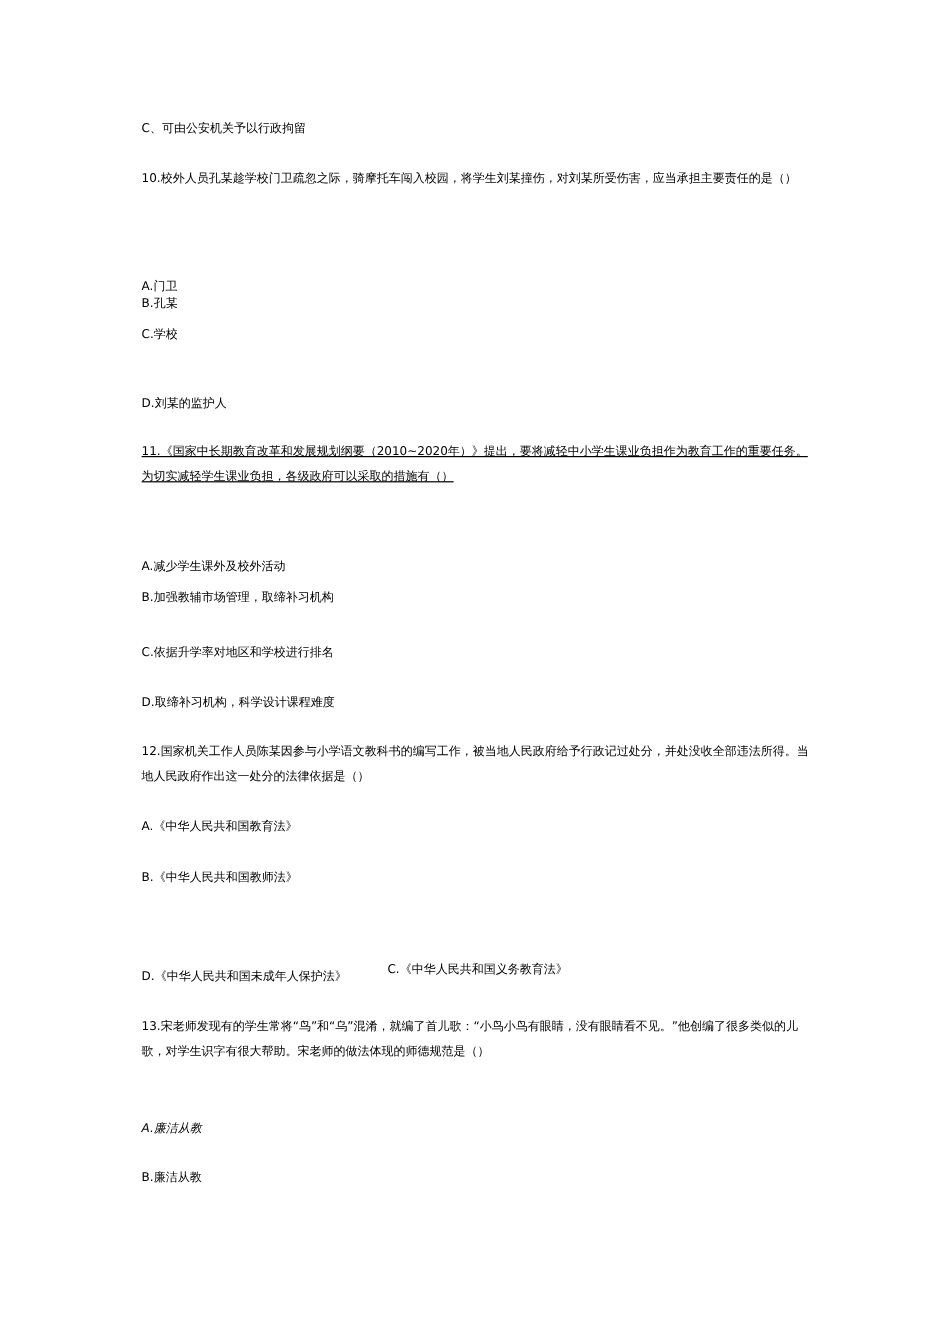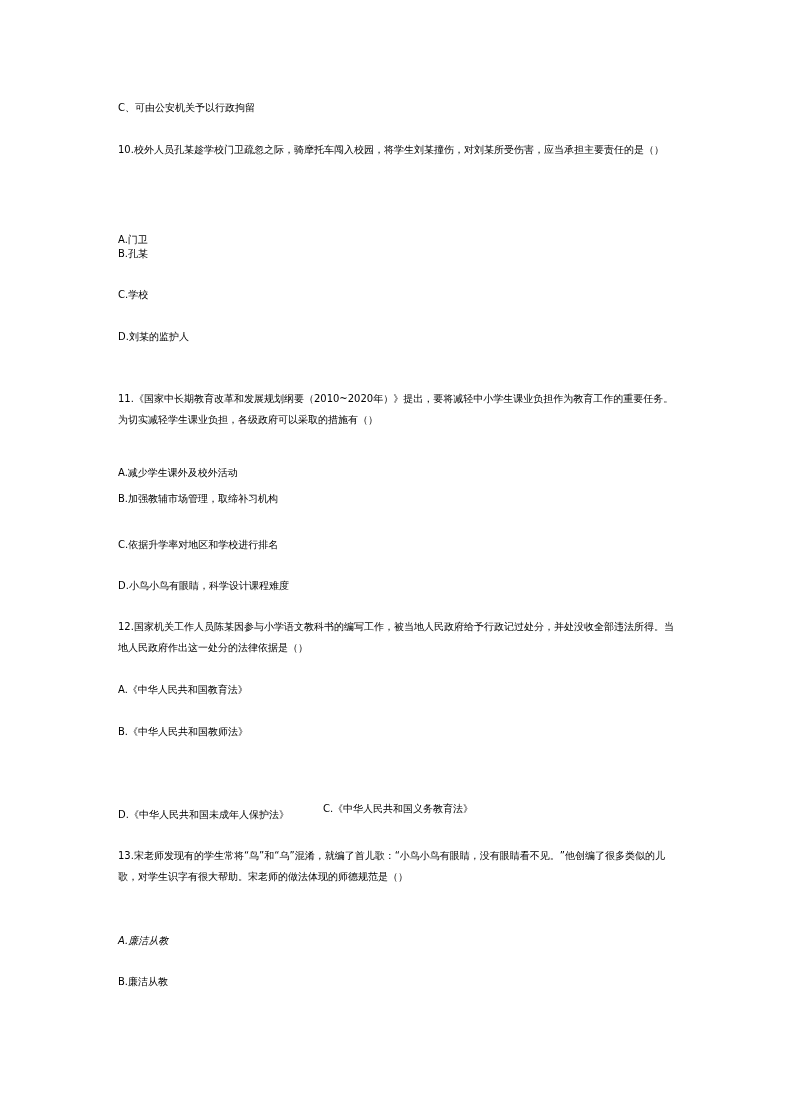--- a/index.html
+++ b/index.html
@@ -42,7 +42,7 @@
   <div class="para" style="top:139px;">10.校外人员孔某趁学校门卫疏忽之际，骑摩托车闯入校园，将学生刘某撞伤，对刘某所受伤害，应当承担主要责任的是（）</div>
   <div class="para" style="top:202px;margin-top:27px;">A.门卫</div>
   <div class="para" style="top:243px;">B.孔某</div>
-  <div class="para" style="top:284px;">C.学校</div>
+  <div class="para" style="top:269px;">C.学校</div>
   <div class="para" style="top:326px;">D.刘某的监护人</div>
 
   <div class="para" style="top:388px;">11.《国家中长期教育改革和发展规划纲要（2010~2020年）》提出，要将减轻中小学生课业负担作为教育工作的重要任务。为切实减轻学生课业负担，各级政府可以采取的措施有（）</div>

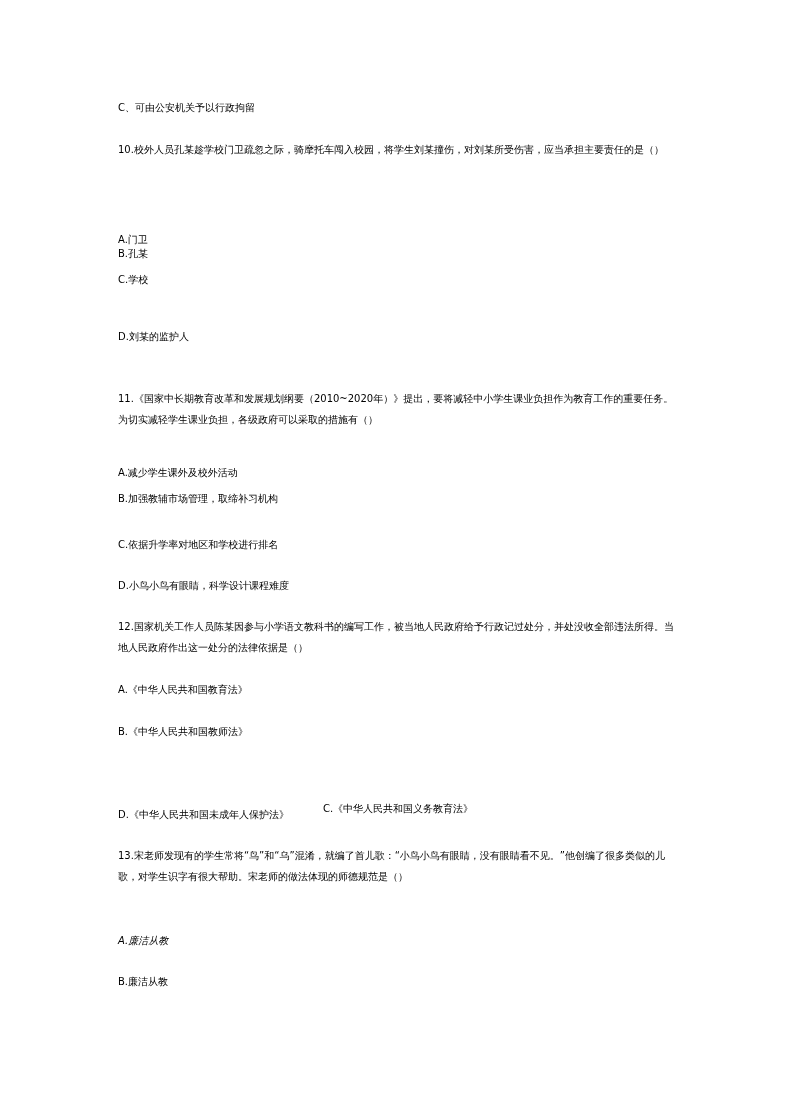--- a/index.html
+++ b/index.html
@@ -45,7 +45,7 @@
   <div class="para" style="top:269px;">C.学校</div>
   <div class="para" style="top:326px;">D.刘某的监护人</div>
 
-  <div class="para" style="top:388px;">11.《国家中长期教育改革和发展规划纲要（2010~2020年）》提出，要将减轻中小学生课业负担作为教育工作的重要任务。为切实减轻学生课业负担，各级政府可以采取的措施有（）</div>
+  <div class="para" style="top:366px;text-decoration:underline;">11.《国家中长期教育改革和发展规划纲要（2010~2020年）》提出，要将减轻中小学生课业负担作为教育工作的重要任务。为切实减轻学生课业负担，各级政府可以采取的措施有（）</div>
   <div class="para" style="top:462px;">A.减少学生课外及校外活动</div>
   <div class="para" style="top:488px;">B.加强教辅市场管理，取缔补习机构</div>
   <div class="para" style="top:534px;">C.依据升学率对地区和学校进行排名</div>

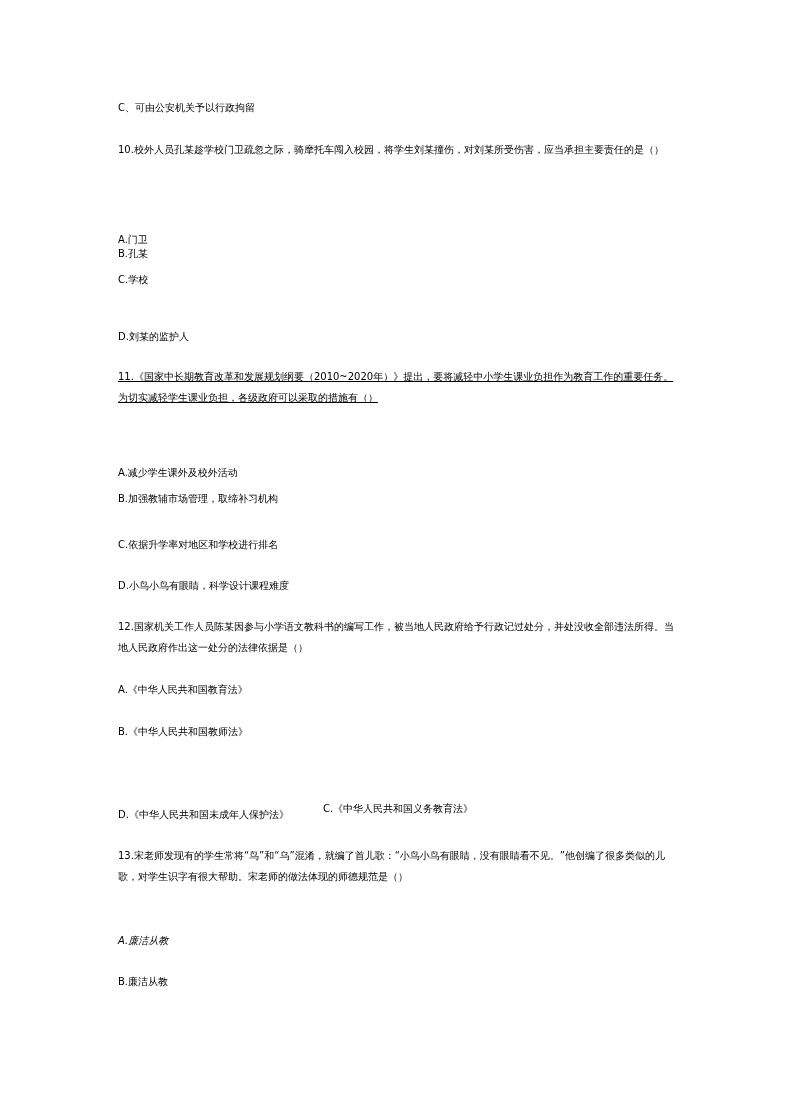--- a/index.html
+++ b/index.html
@@ -49,7 +49,7 @@
   <div class="para" style="top:462px;">A.减少学生课外及校外活动</div>
   <div class="para" style="top:488px;">B.加强教辅市场管理，取缔补习机构</div>
   <div class="para" style="top:534px;">C.依据升学率对地区和学校进行排名</div>
-  <div class="para" style="top:575px;">D.小鸟小鸟有眼睛，科学设计课程难度</div>
+  <div class="para" style="top:575px;">D.取缔补习机构，科学设计课程难度</div>
 
   <div class="para" style="top:616px;">12.国家机关工作人员陈某因参与小学语文教科书的编写工作，被当地人民政府给予行政记过处分，并处没收全部违法所得。当地人民政府作出这一处分的法律依据是（）</div>
   <div class="para" style="top:679px;">A.《中华人民共和国教育法》</div>

